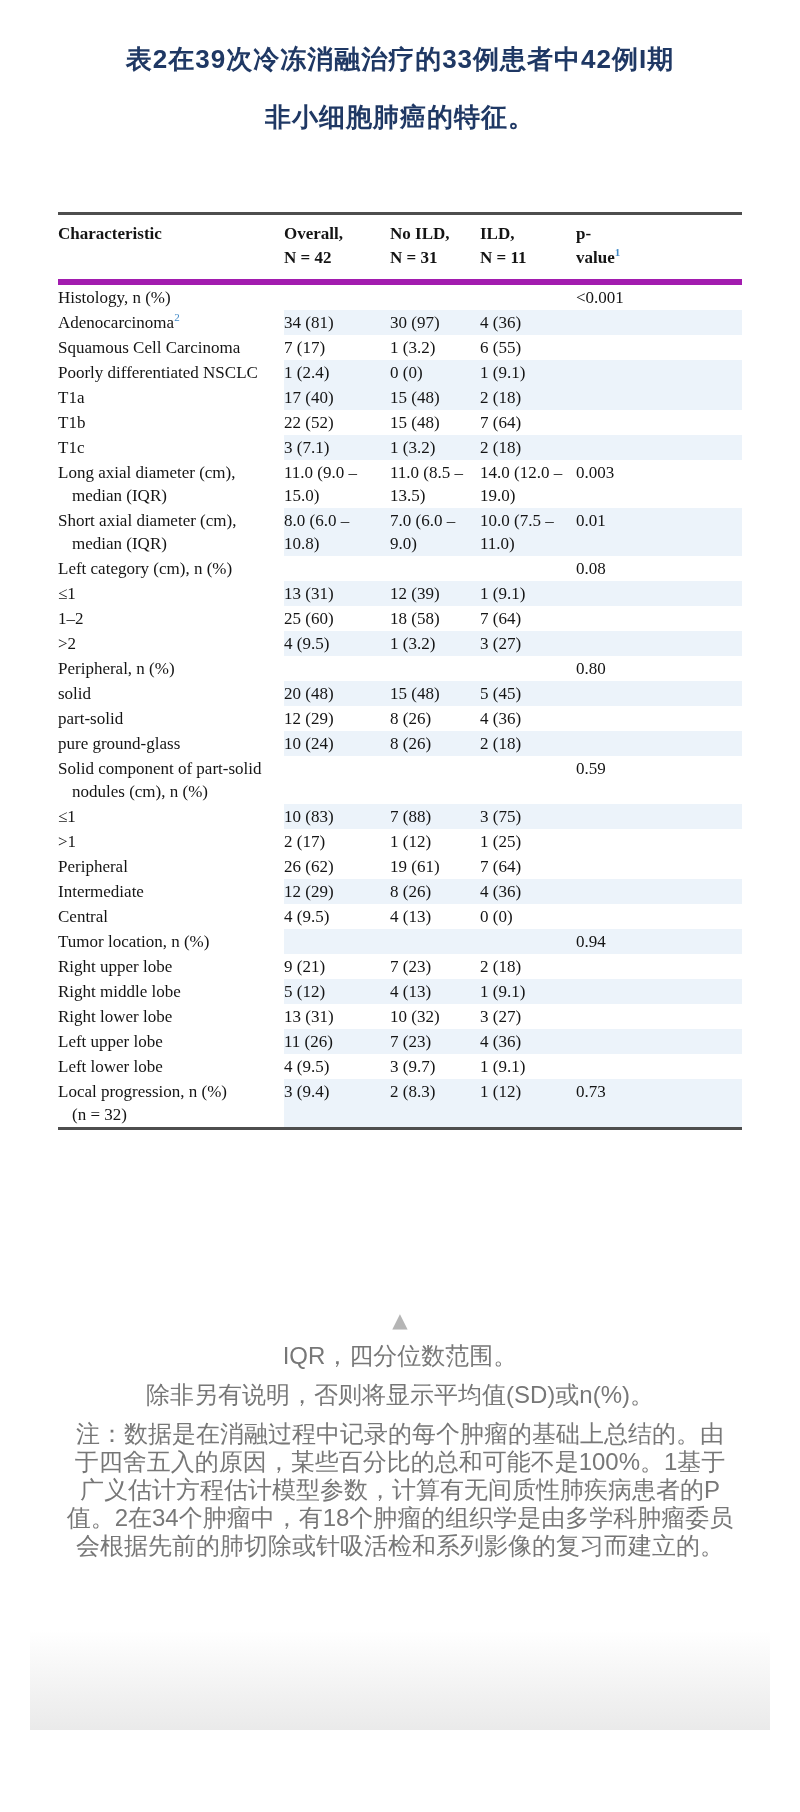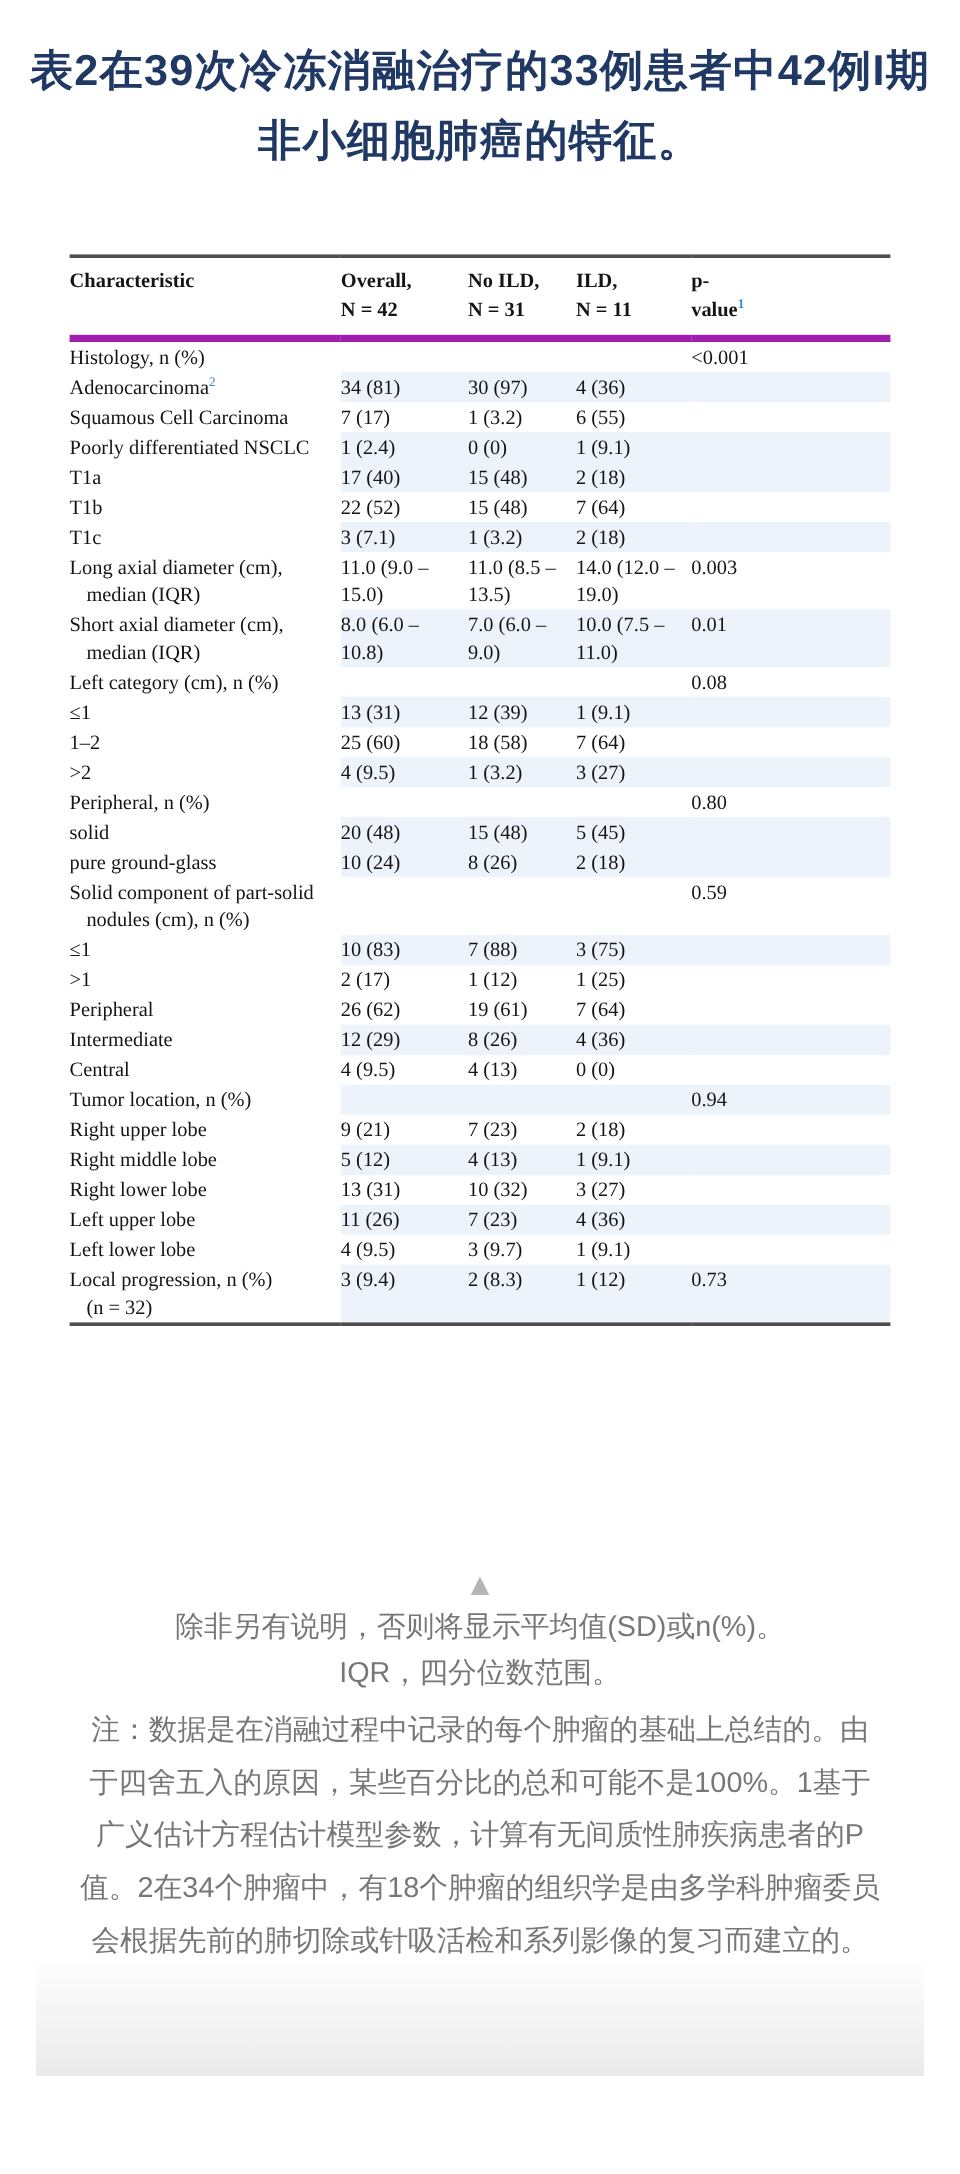--- a/index.html
+++ b/index.html
@@ -21,7 +21,7 @@
     text-align: center;
     color: #1f3864;
     font-weight: bold;
-    font-size: 36px;
+    font-size: 26px;
     letter-spacing: 1px;
     line-height: 58px;
   }

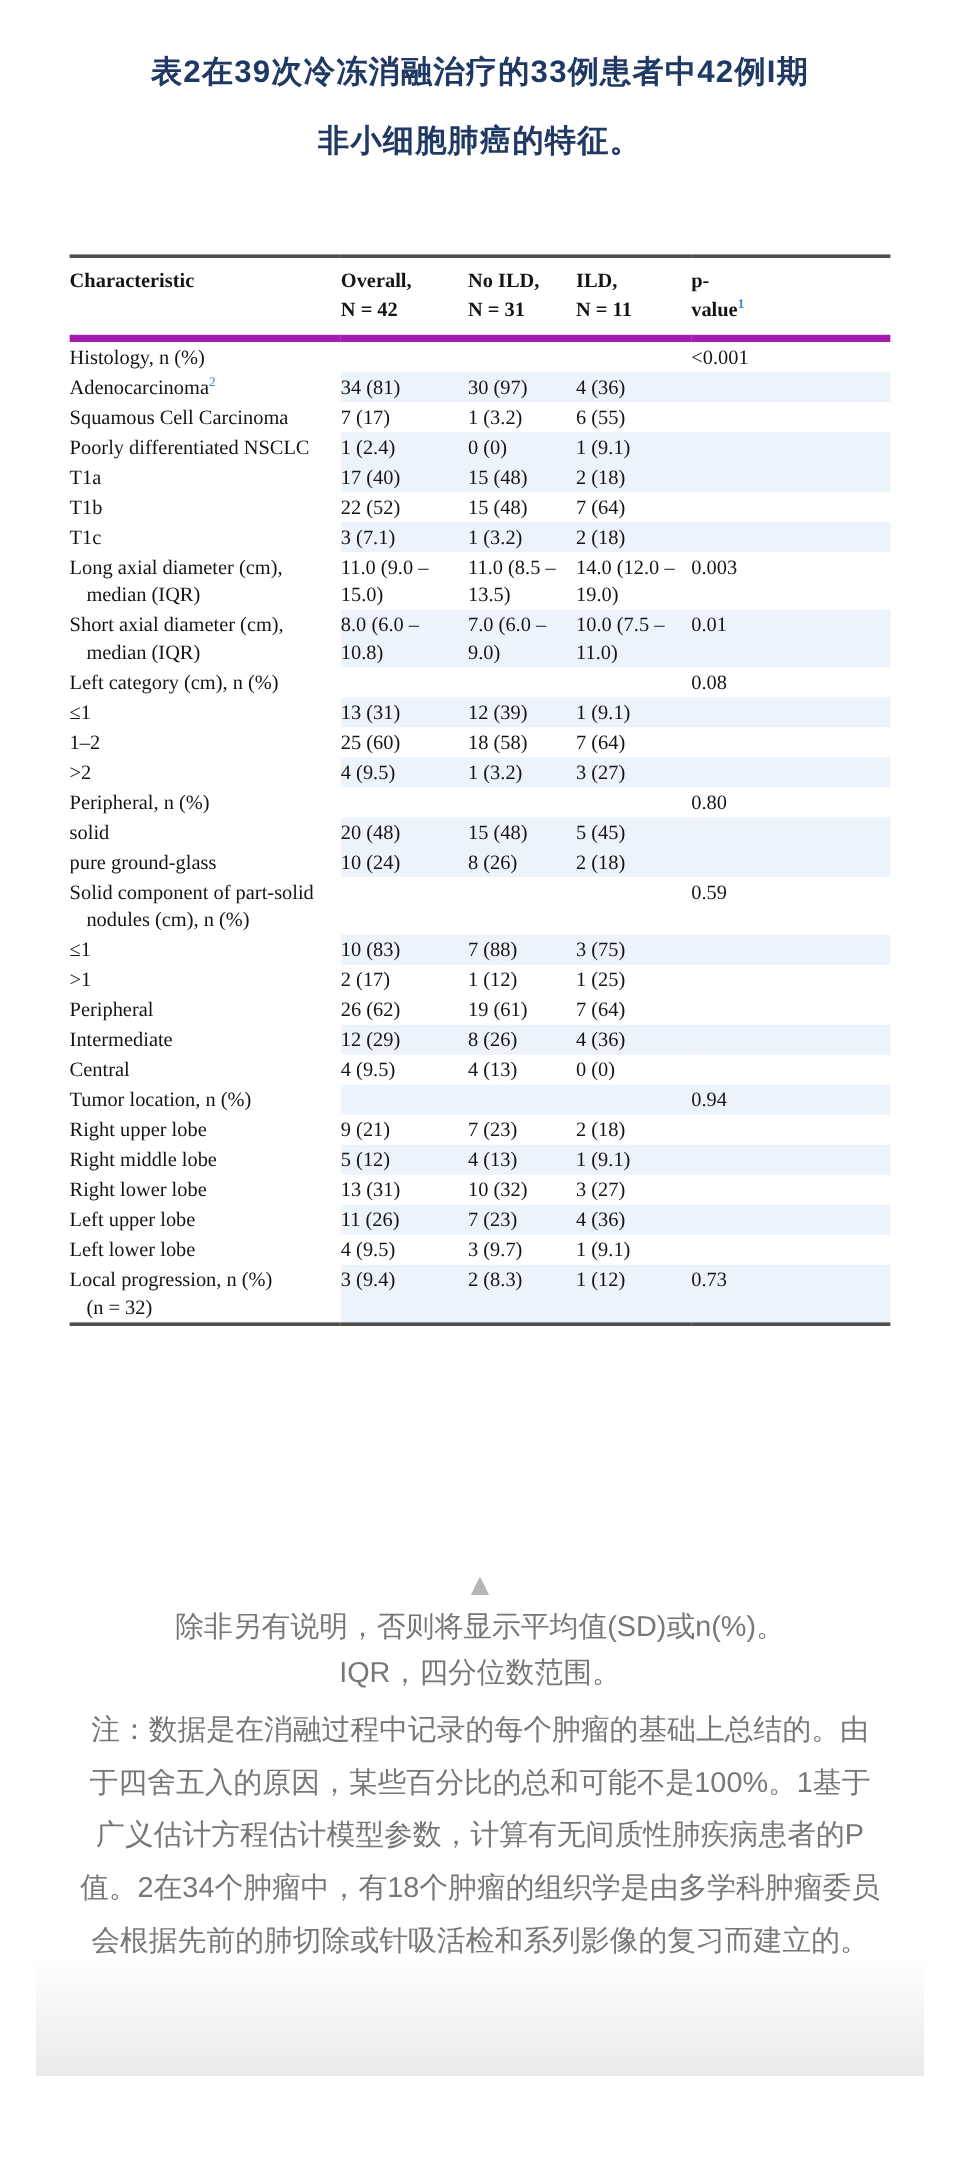--- a/index.html
+++ b/index.html
@@ -255,6 +255,13 @@
             <td class="val">5 (45)</td>
             <td class="pcol"></td>
           </tr>
+          <tr>
+            <td class="char"><span>part-solid</span></td>
+            <td class="val">12 (29)</td>
+            <td class="val">8 (26)</td>
+            <td class="val">4 (36)</td>
+            <td class="pcol"></td>
+          </tr>
           <tr class="tint">
             <td class="char"><span>pure ground-glass</span></td>
             <td class="val">10 (24)</td>

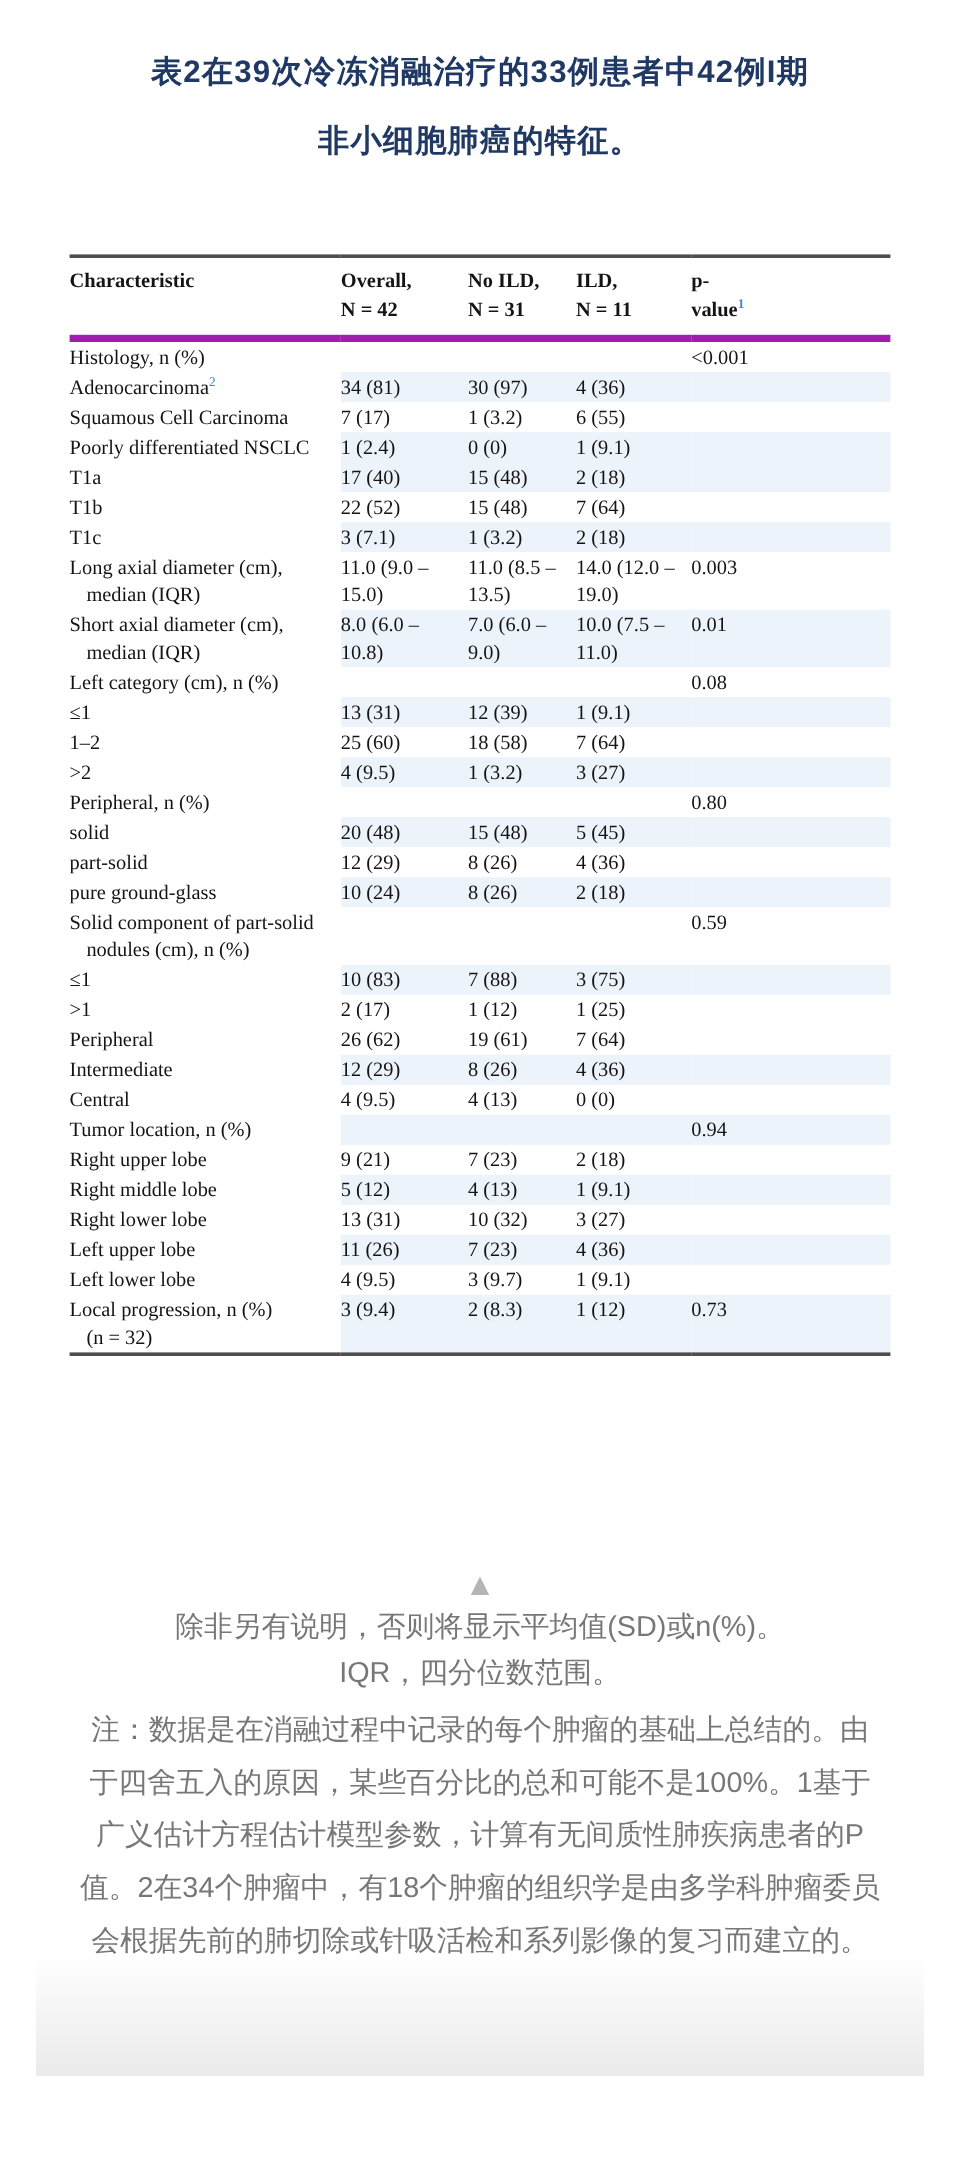--- a/index.html
+++ b/index.html
@@ -369,8 +369,8 @@
   </div>
 
   <div class="footnotes">
+    <p class="fn-line">IQR，四分位数范围。</p>
     <p class="fn-line">除非另有说明，否则将显示平均值(SD)或n(%)。</p>
-    <p class="fn-line">IQR，四分位数范围。</p>
     <p class="note">注：数据是在消融过程中记录的每个肿瘤的基础上总结的。由于四舍五入的原因，某些百分比的总和可能不是100%。1基于广义估计方程估计模型参数，计算有无间质性肺疾病患者的P值。2在34个肿瘤中，有18个肿瘤的组织学是由多学科肿瘤委员会根据先前的肺切除或针吸活检和系列影像的复习而建立的。</p>
   </div>
 

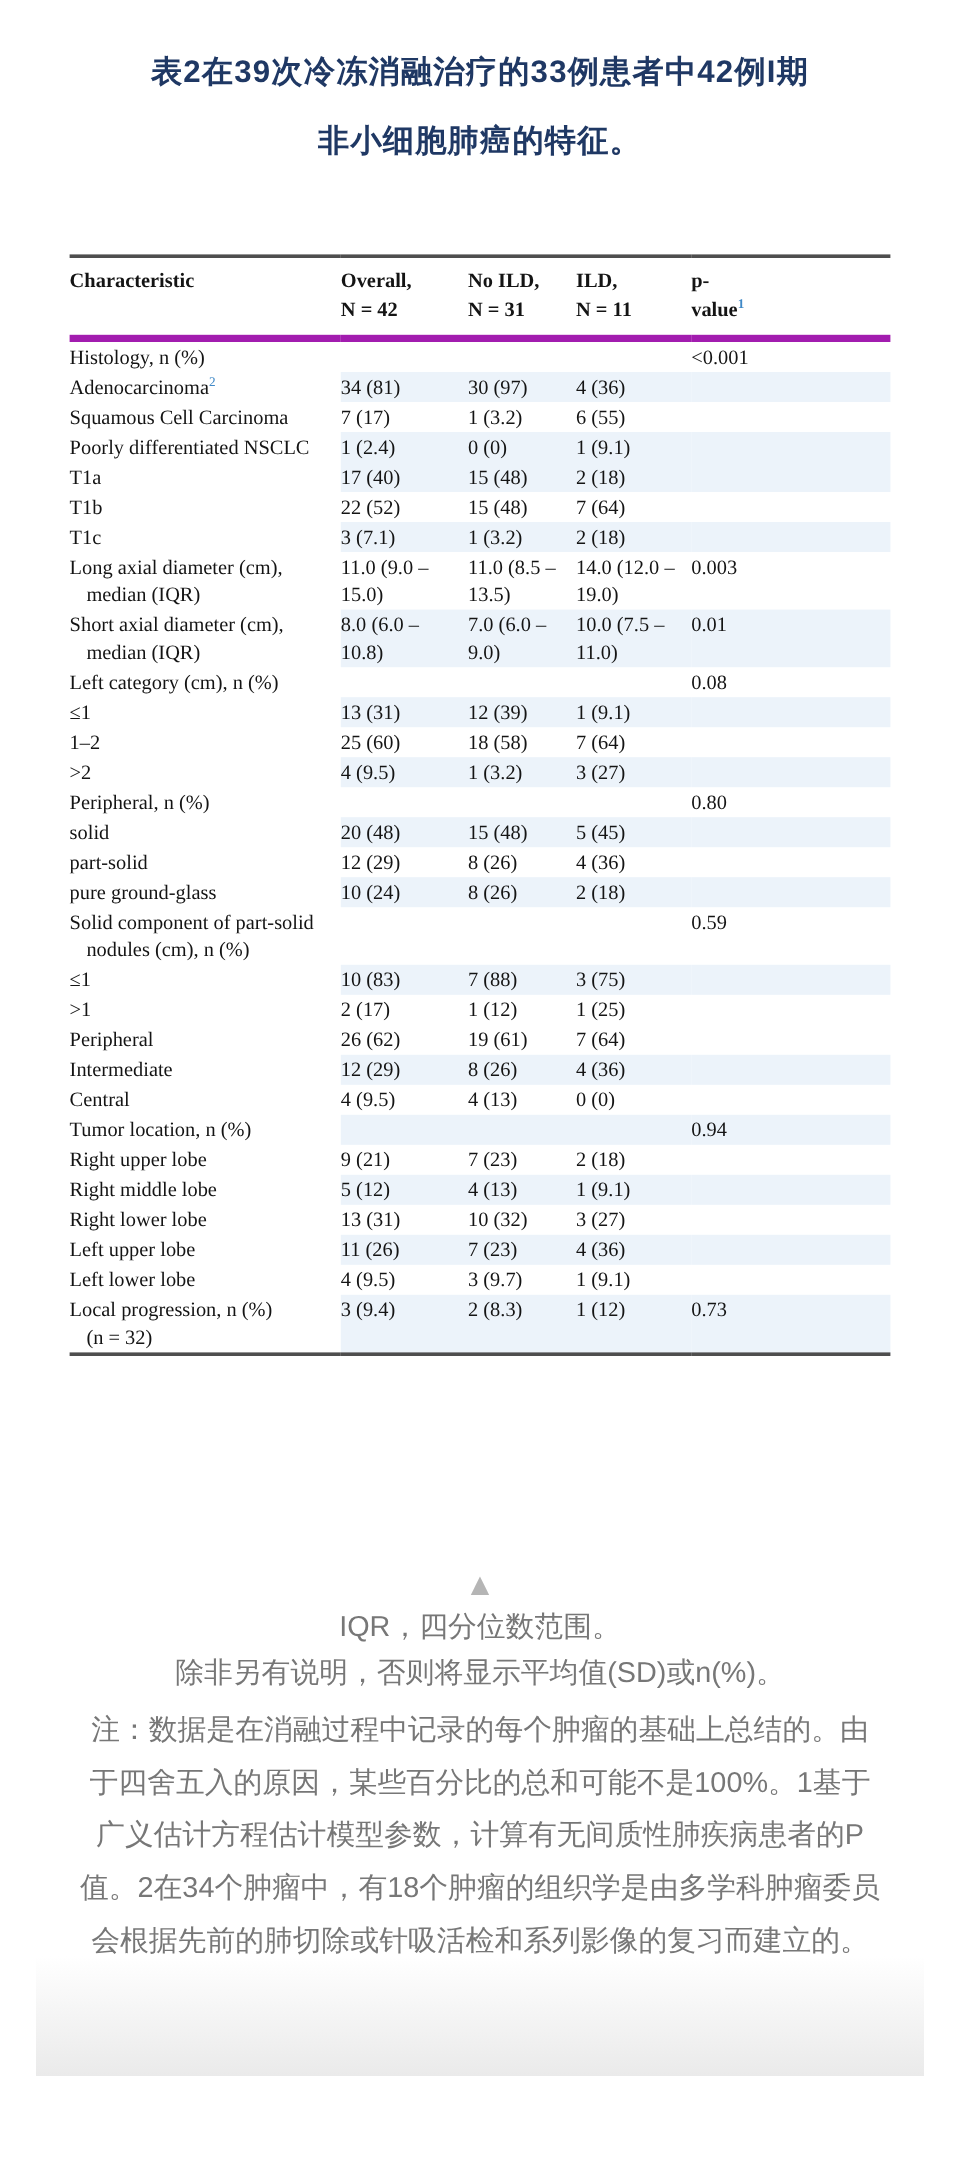--- a/index.html
+++ b/index.html
@@ -96,7 +96,7 @@
   .note {
     width: 668px;
     margin: 6px auto 0 !important;
-    line-height: 44px;
+    line-height: 28px;
   }
 
   

